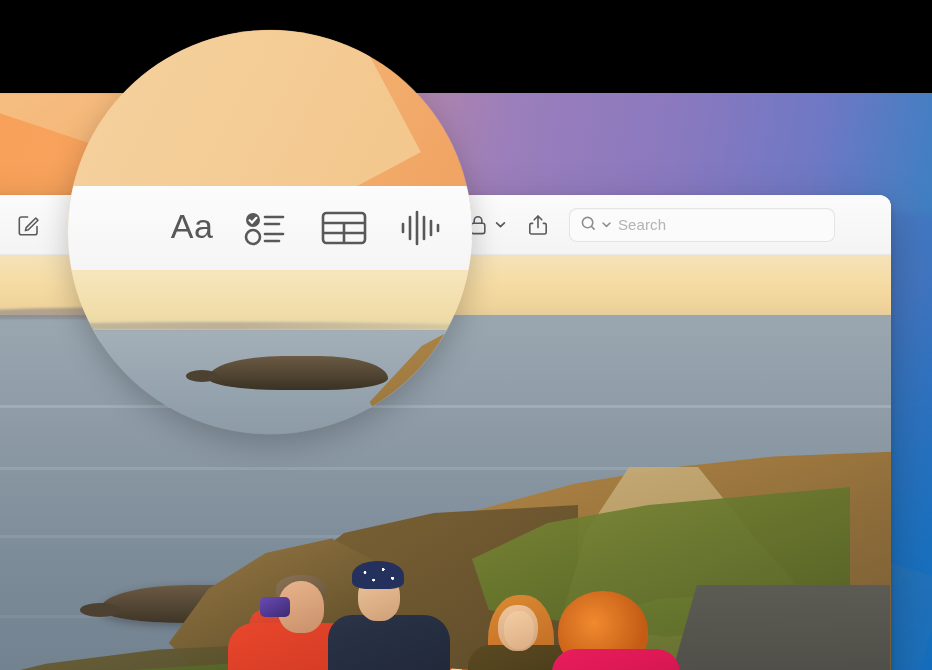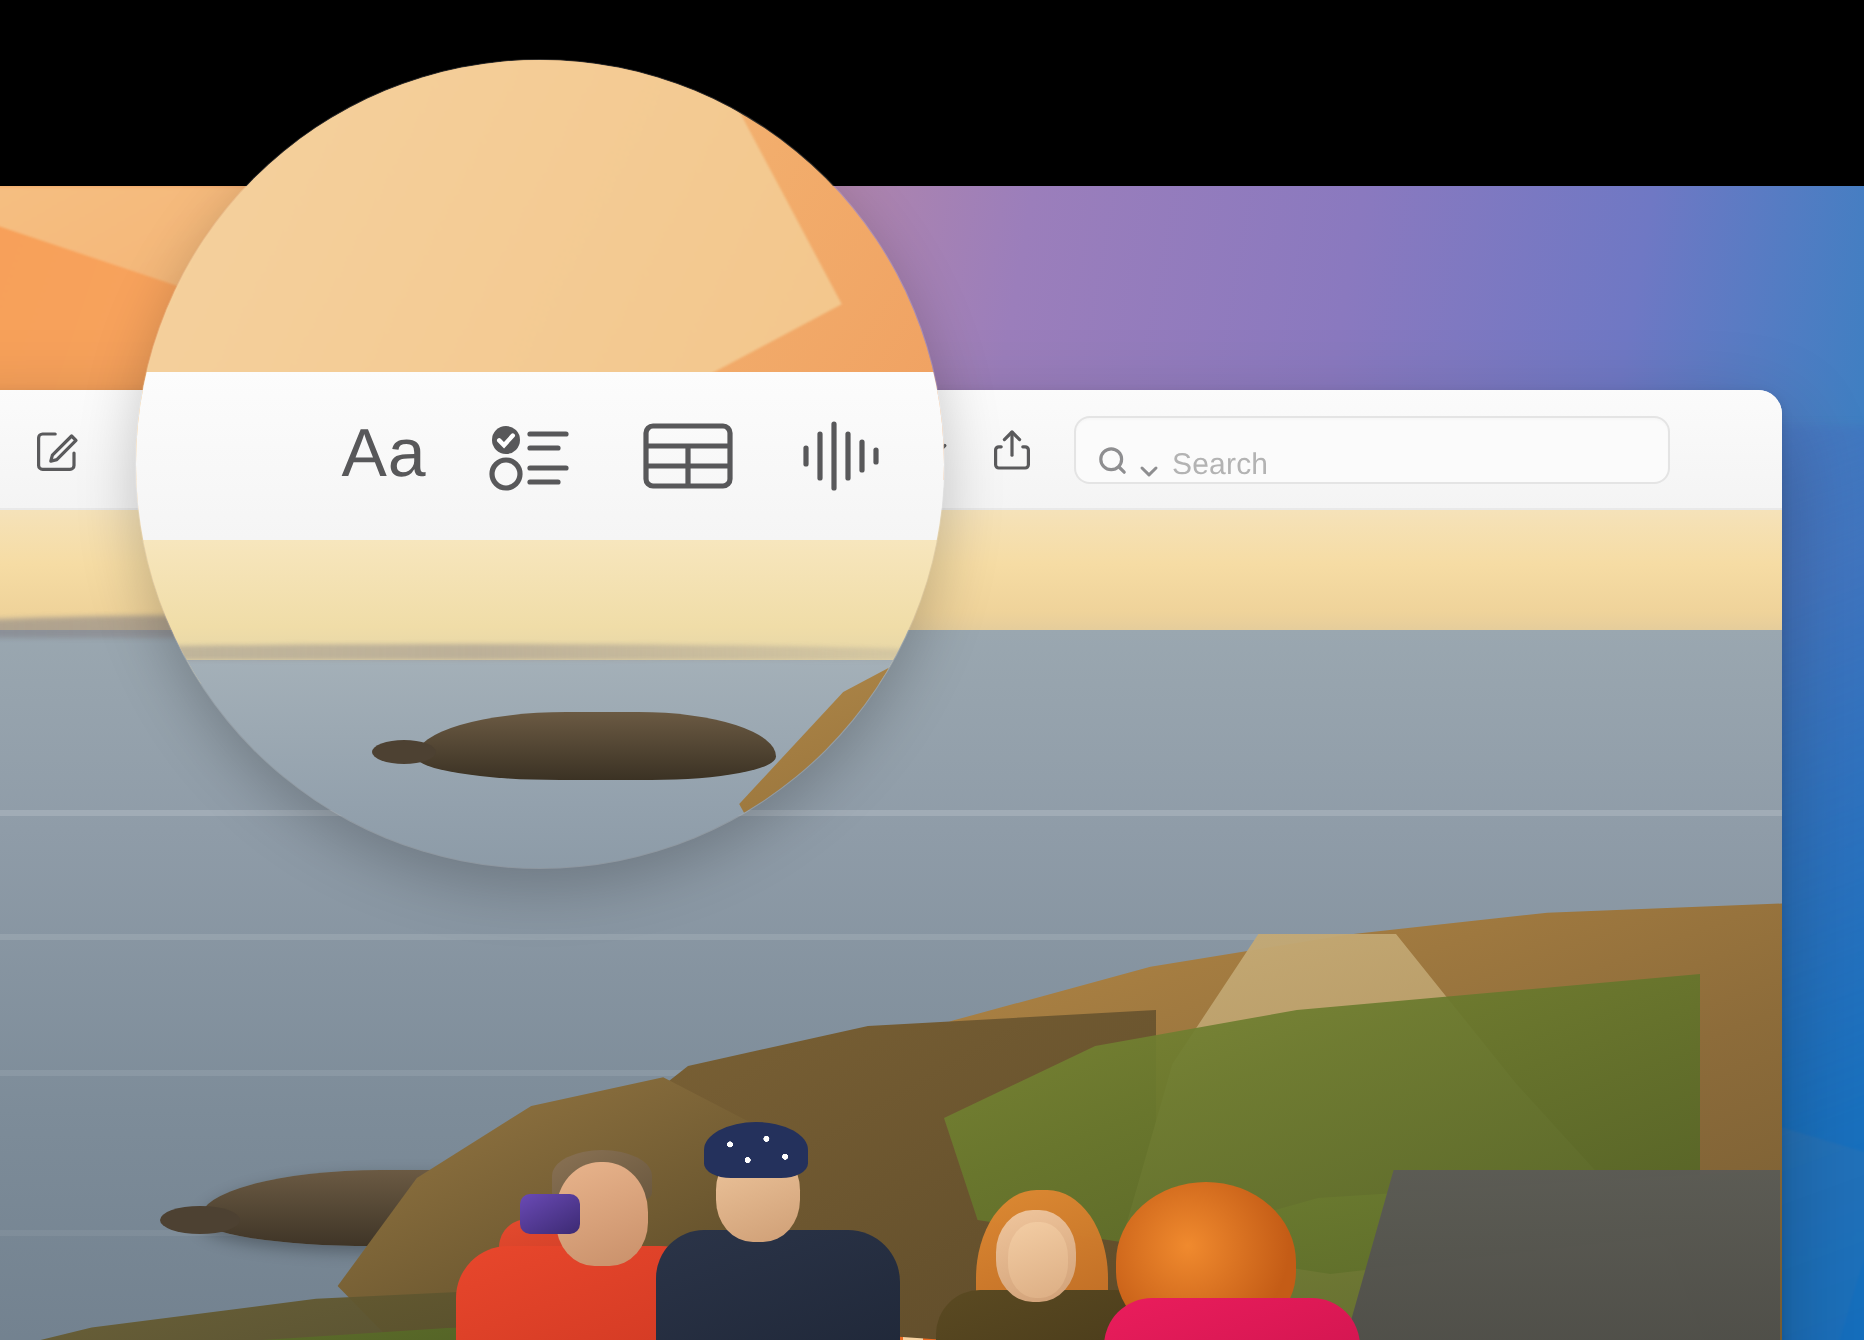--- a/index.html
+++ b/index.html
@@ -67,9 +67,9 @@
   .tb-btn svg { display:block; }
 
   #search-field {
-    width:298px; height:34px; border-radius:8px;
+    width:266px; height:34px; border-radius:8px;
     background:#fbfbfb; border:1px solid rgba(0,0,0,.09);
-    display:flex; align-items:flex-end; gap:6px; padding:0 10px;
+    display:flex; align-items:center; gap:6px; padding:0 10px;
     box-shadow:inset 0 1px 1px rgba(0,0,0,.02);
   }
   #search-placeholder { color:#b3b3b3; font-size:15px; letter-spacing:.1px; }

